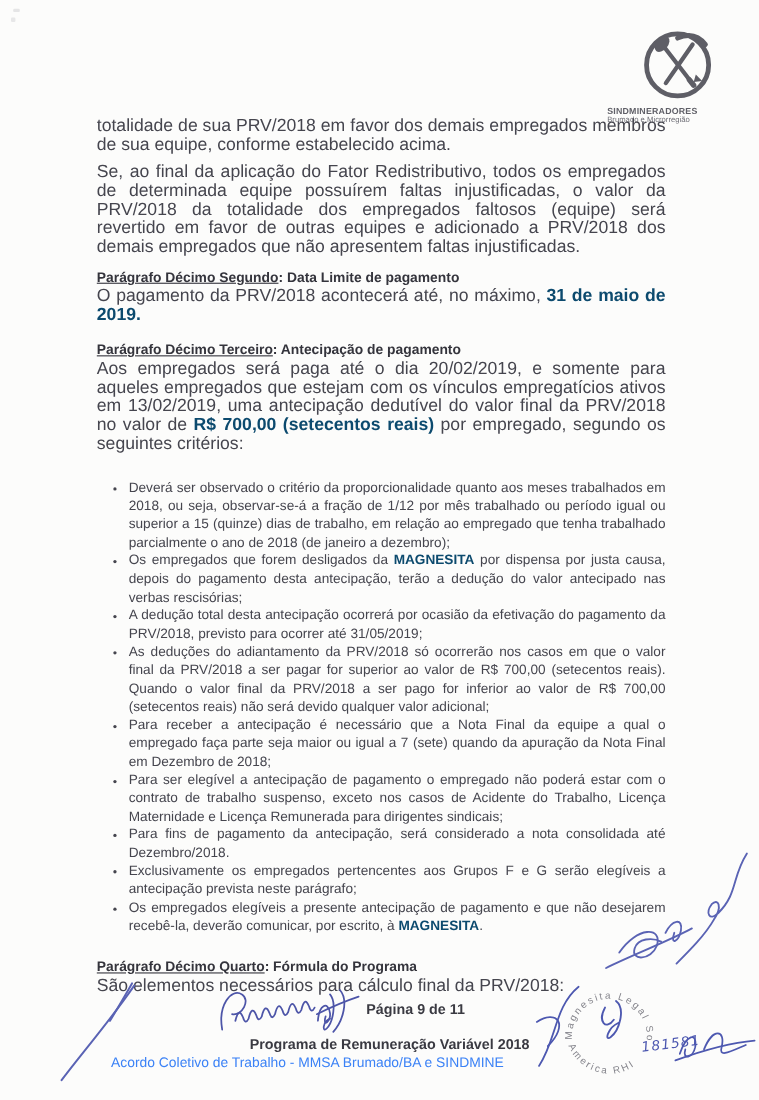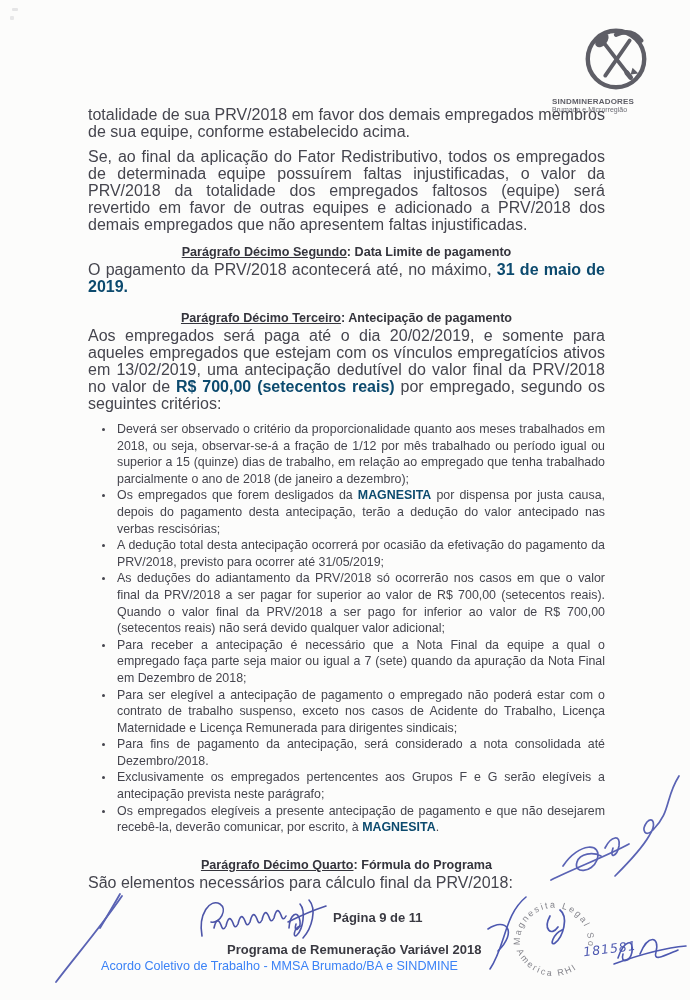--- a/index.html
+++ b/index.html
@@ -32,7 +32,7 @@
   .content p.sp{margin-top:8px;}
   .para-heading{
     margin:0;font-size:12.6px;line-height:17px;font-weight:bold;color:#34343c;
-    text-align:center;
+    text-align:left;
   }
   .mt-11{margin-top:11px;} .mt-6{margin-top:6px;} .mt-15{margin-top:15px;}
   .mt-9{margin-top:9px;}  .mt-21{margin-top:21px;}

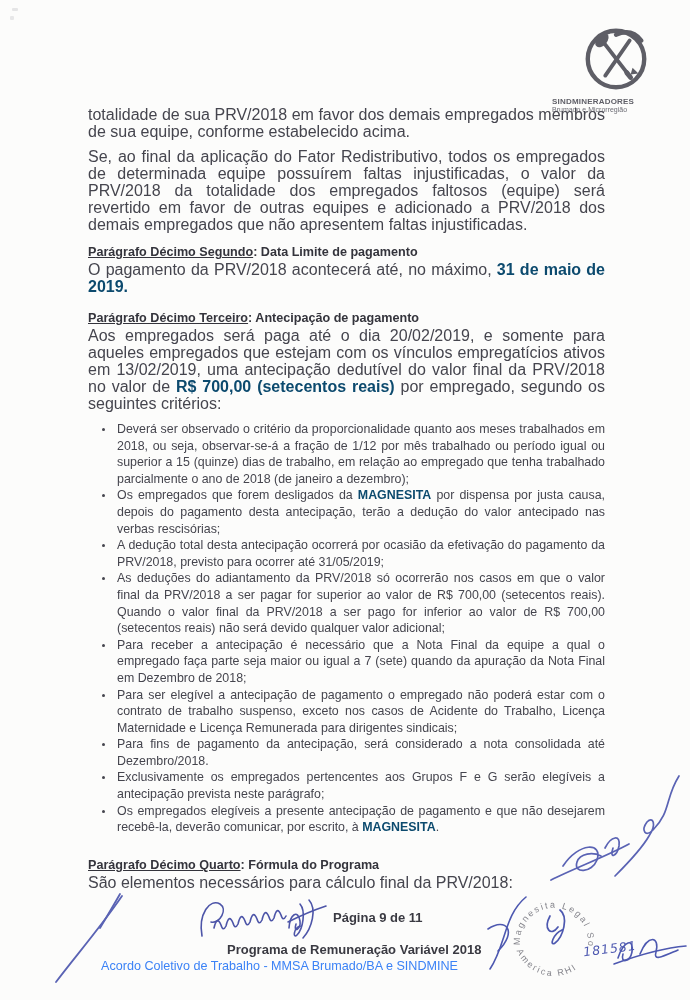--- a/index.html
+++ b/index.html
@@ -39,7 +39,7 @@
   .seg-b{font-weight:bold;color:#0c4a6e;}
   .seg-u{text-decoration:underline;}
   ul.criteria{
-    margin:9px 0 0;padding-left:27px;
+    margin:23px 0 0;padding-left:27px;
   }
   ul.criteria li{
     font-size:12.4px;line-height:16.6px;text-align:justify;margin:0;padding-left:2px;

